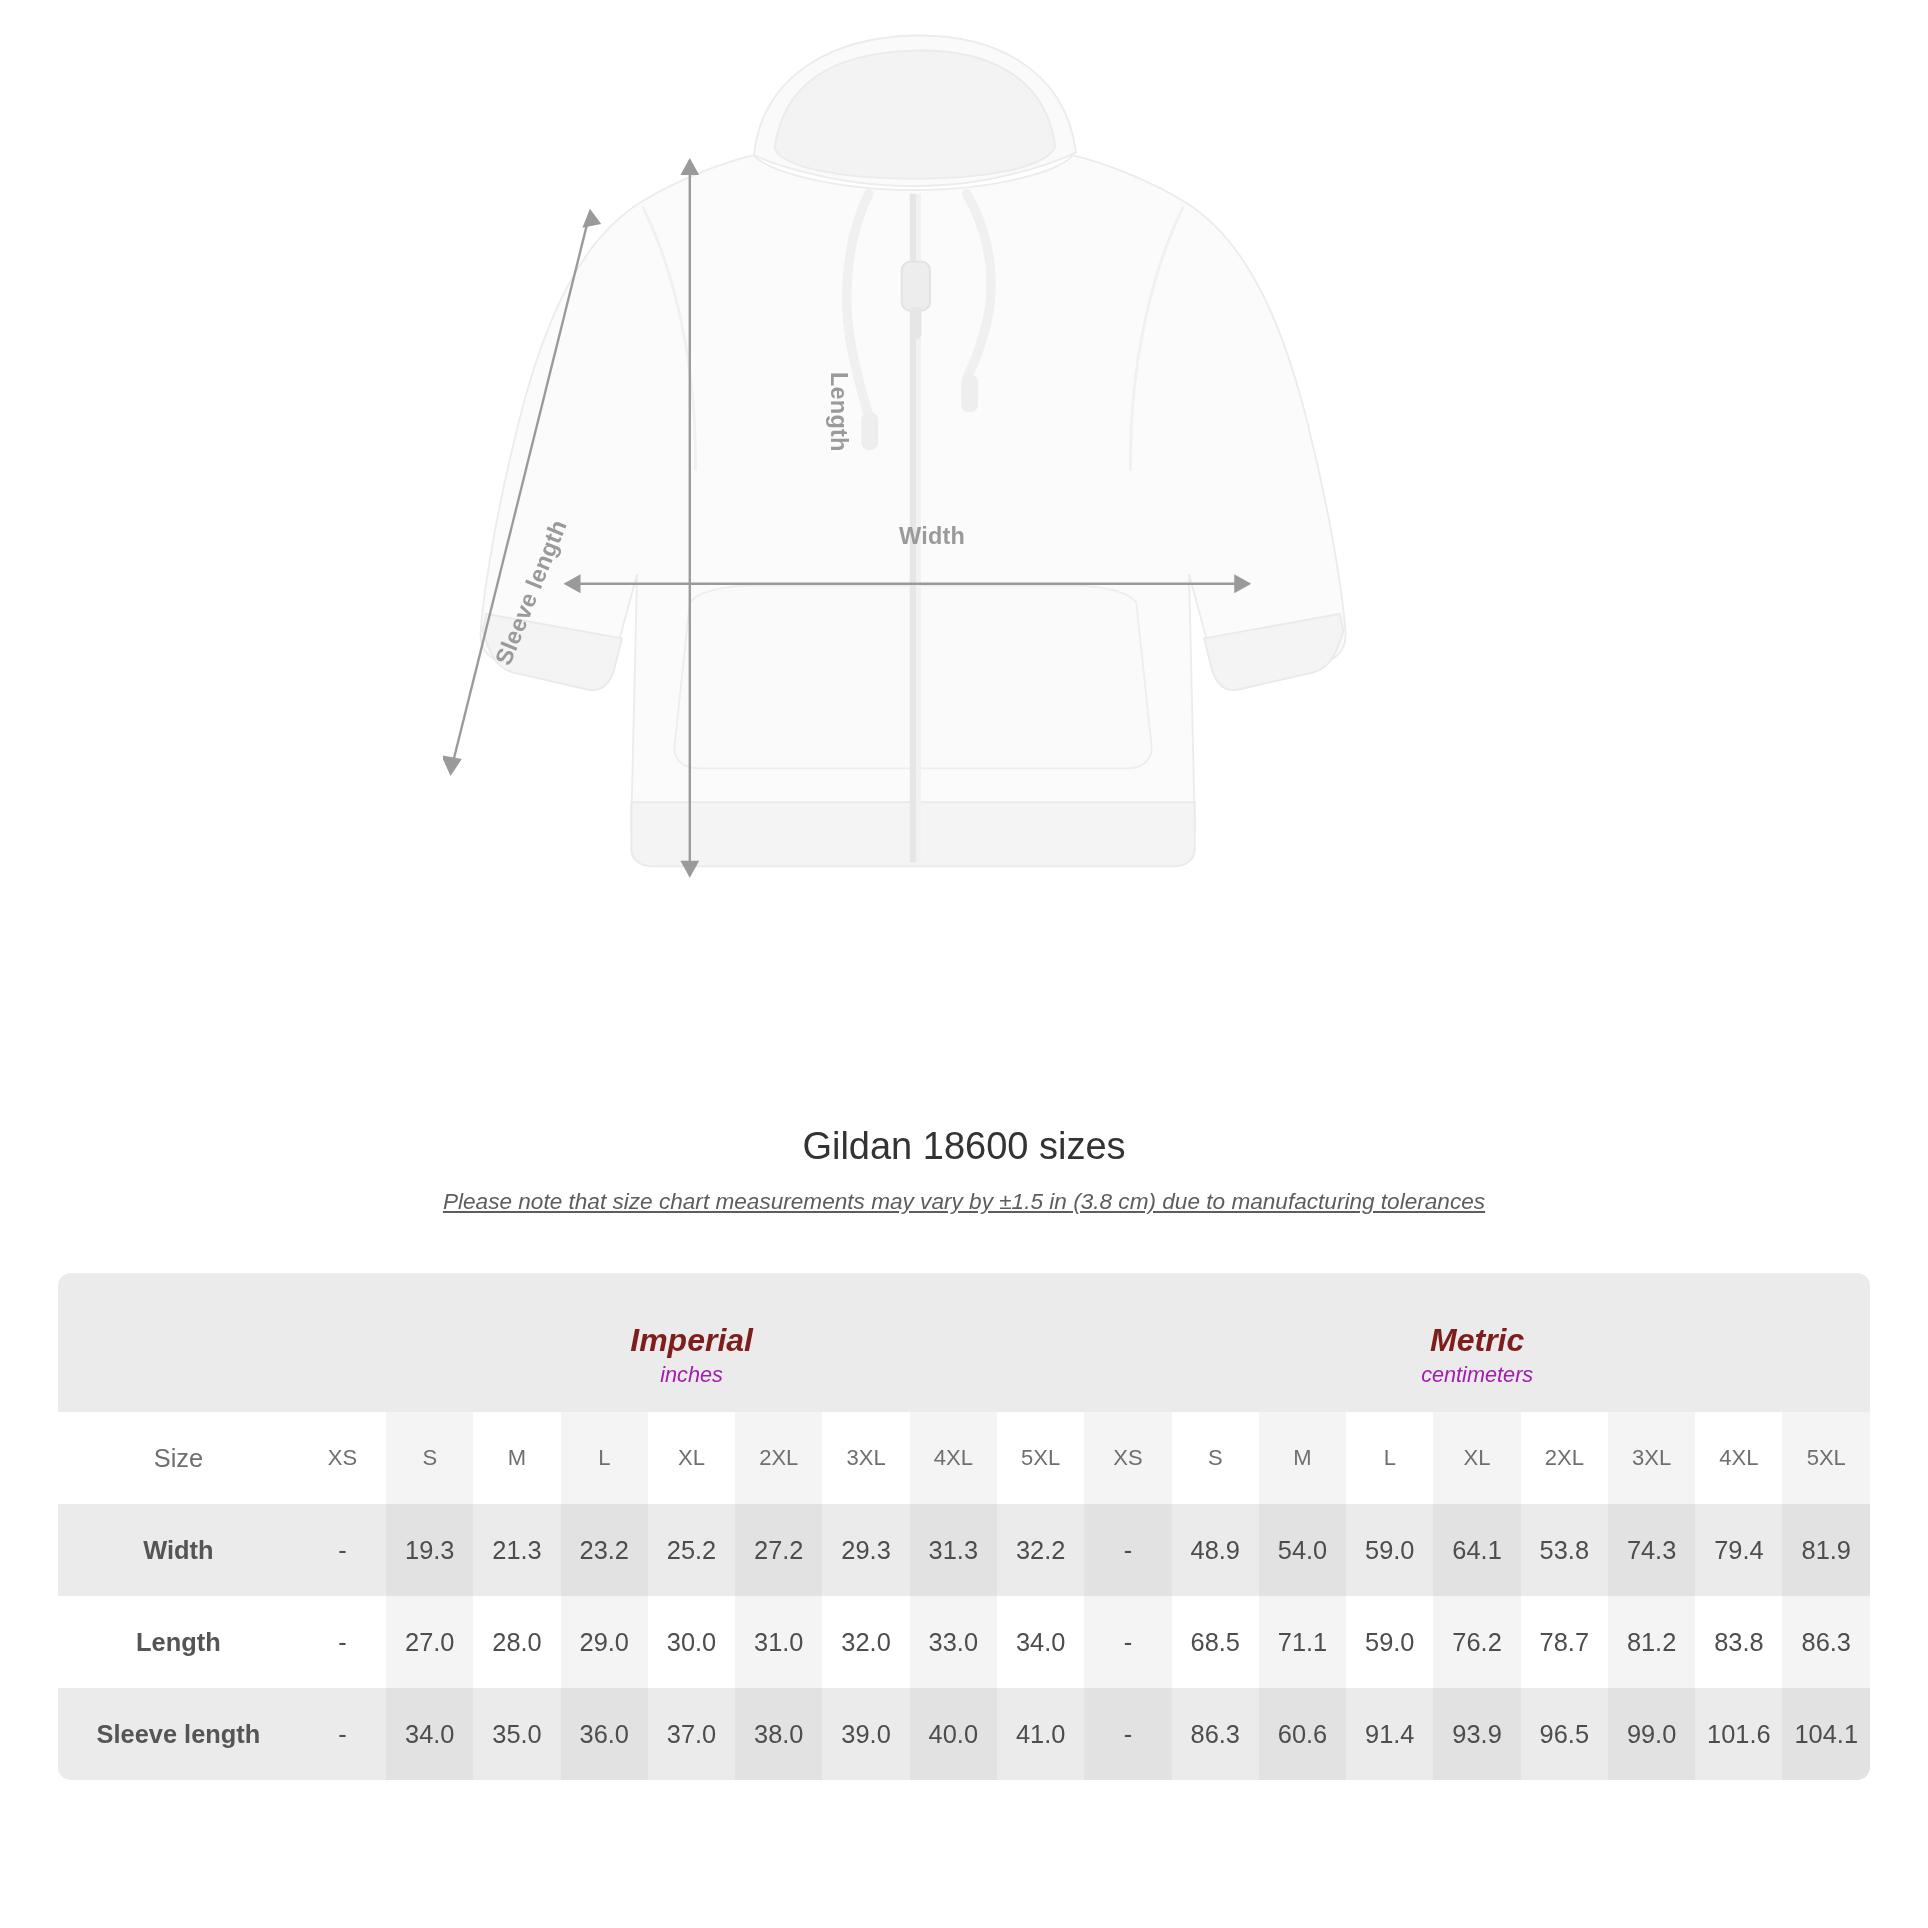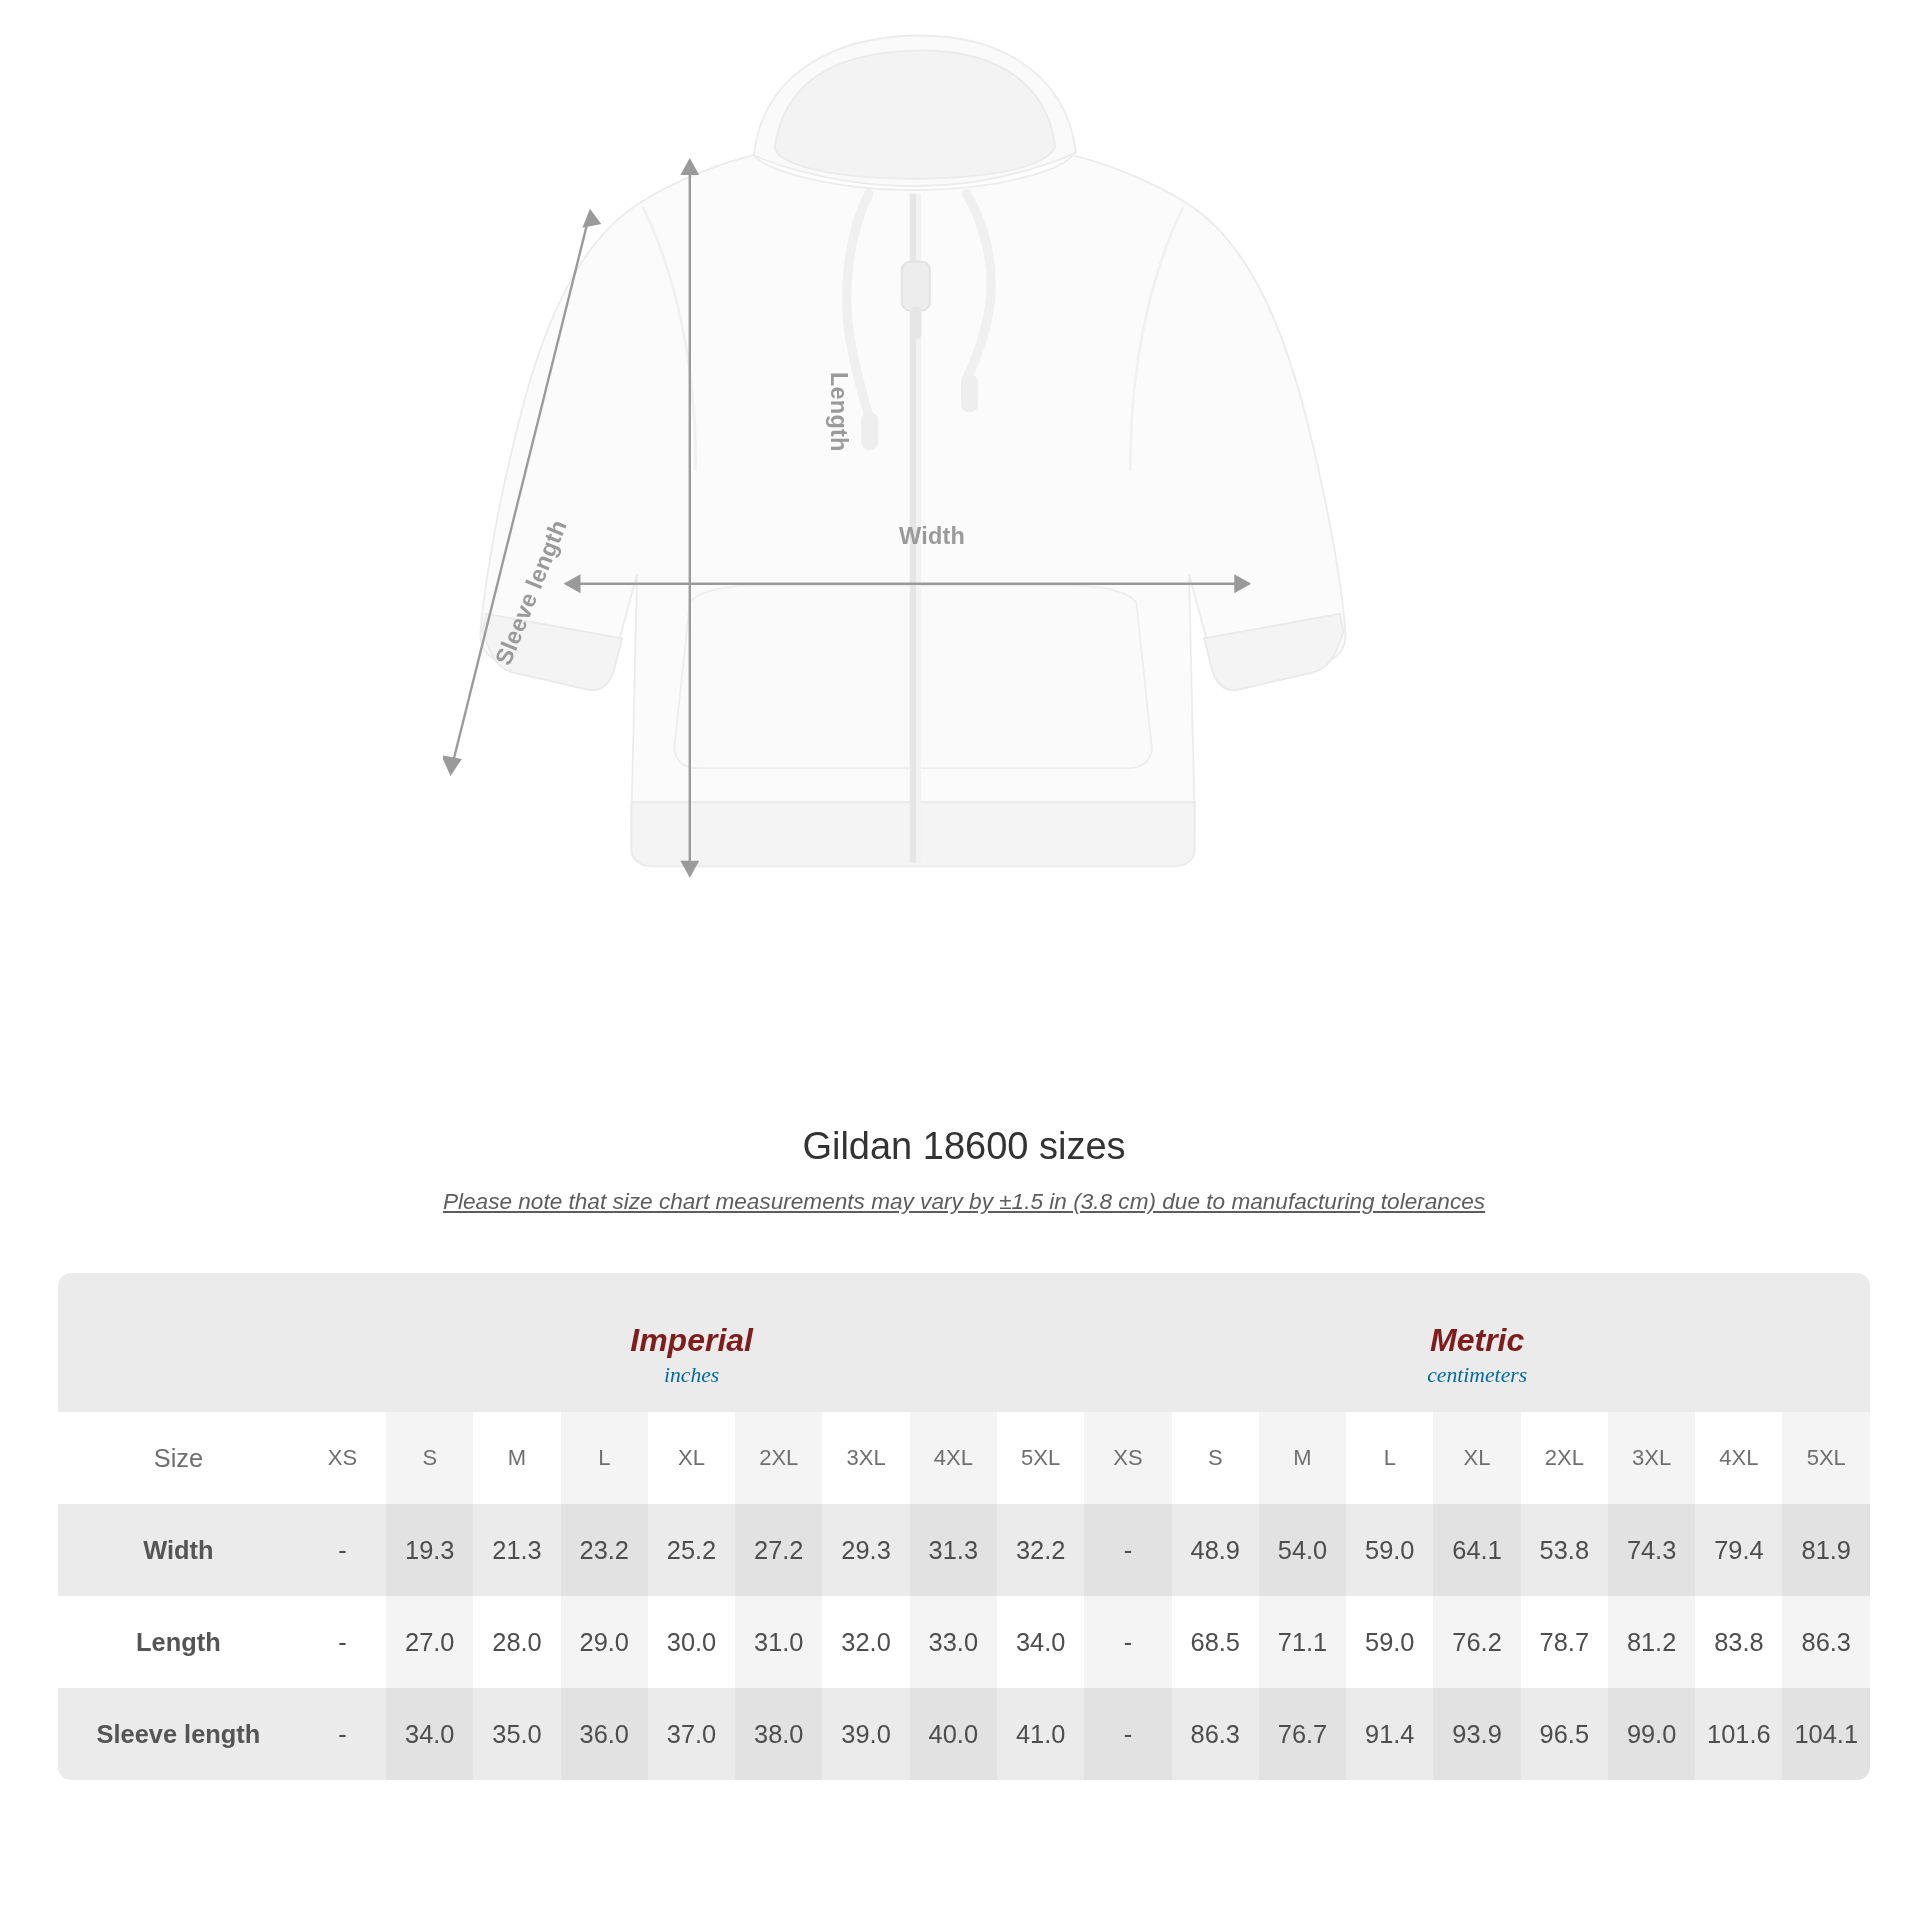--- a/index.html
+++ b/index.html
@@ -115,9 +115,8 @@
   .unit-head .unit-sub {
     font-size: 21.7px;
     font-style: italic;
-    color: #0369a1;
+    color: #a21caf;
     line-height: 1.5;
-    font-family: Liberation Serif, serif;
   }
   .hdr-row td {
     height: 90px;

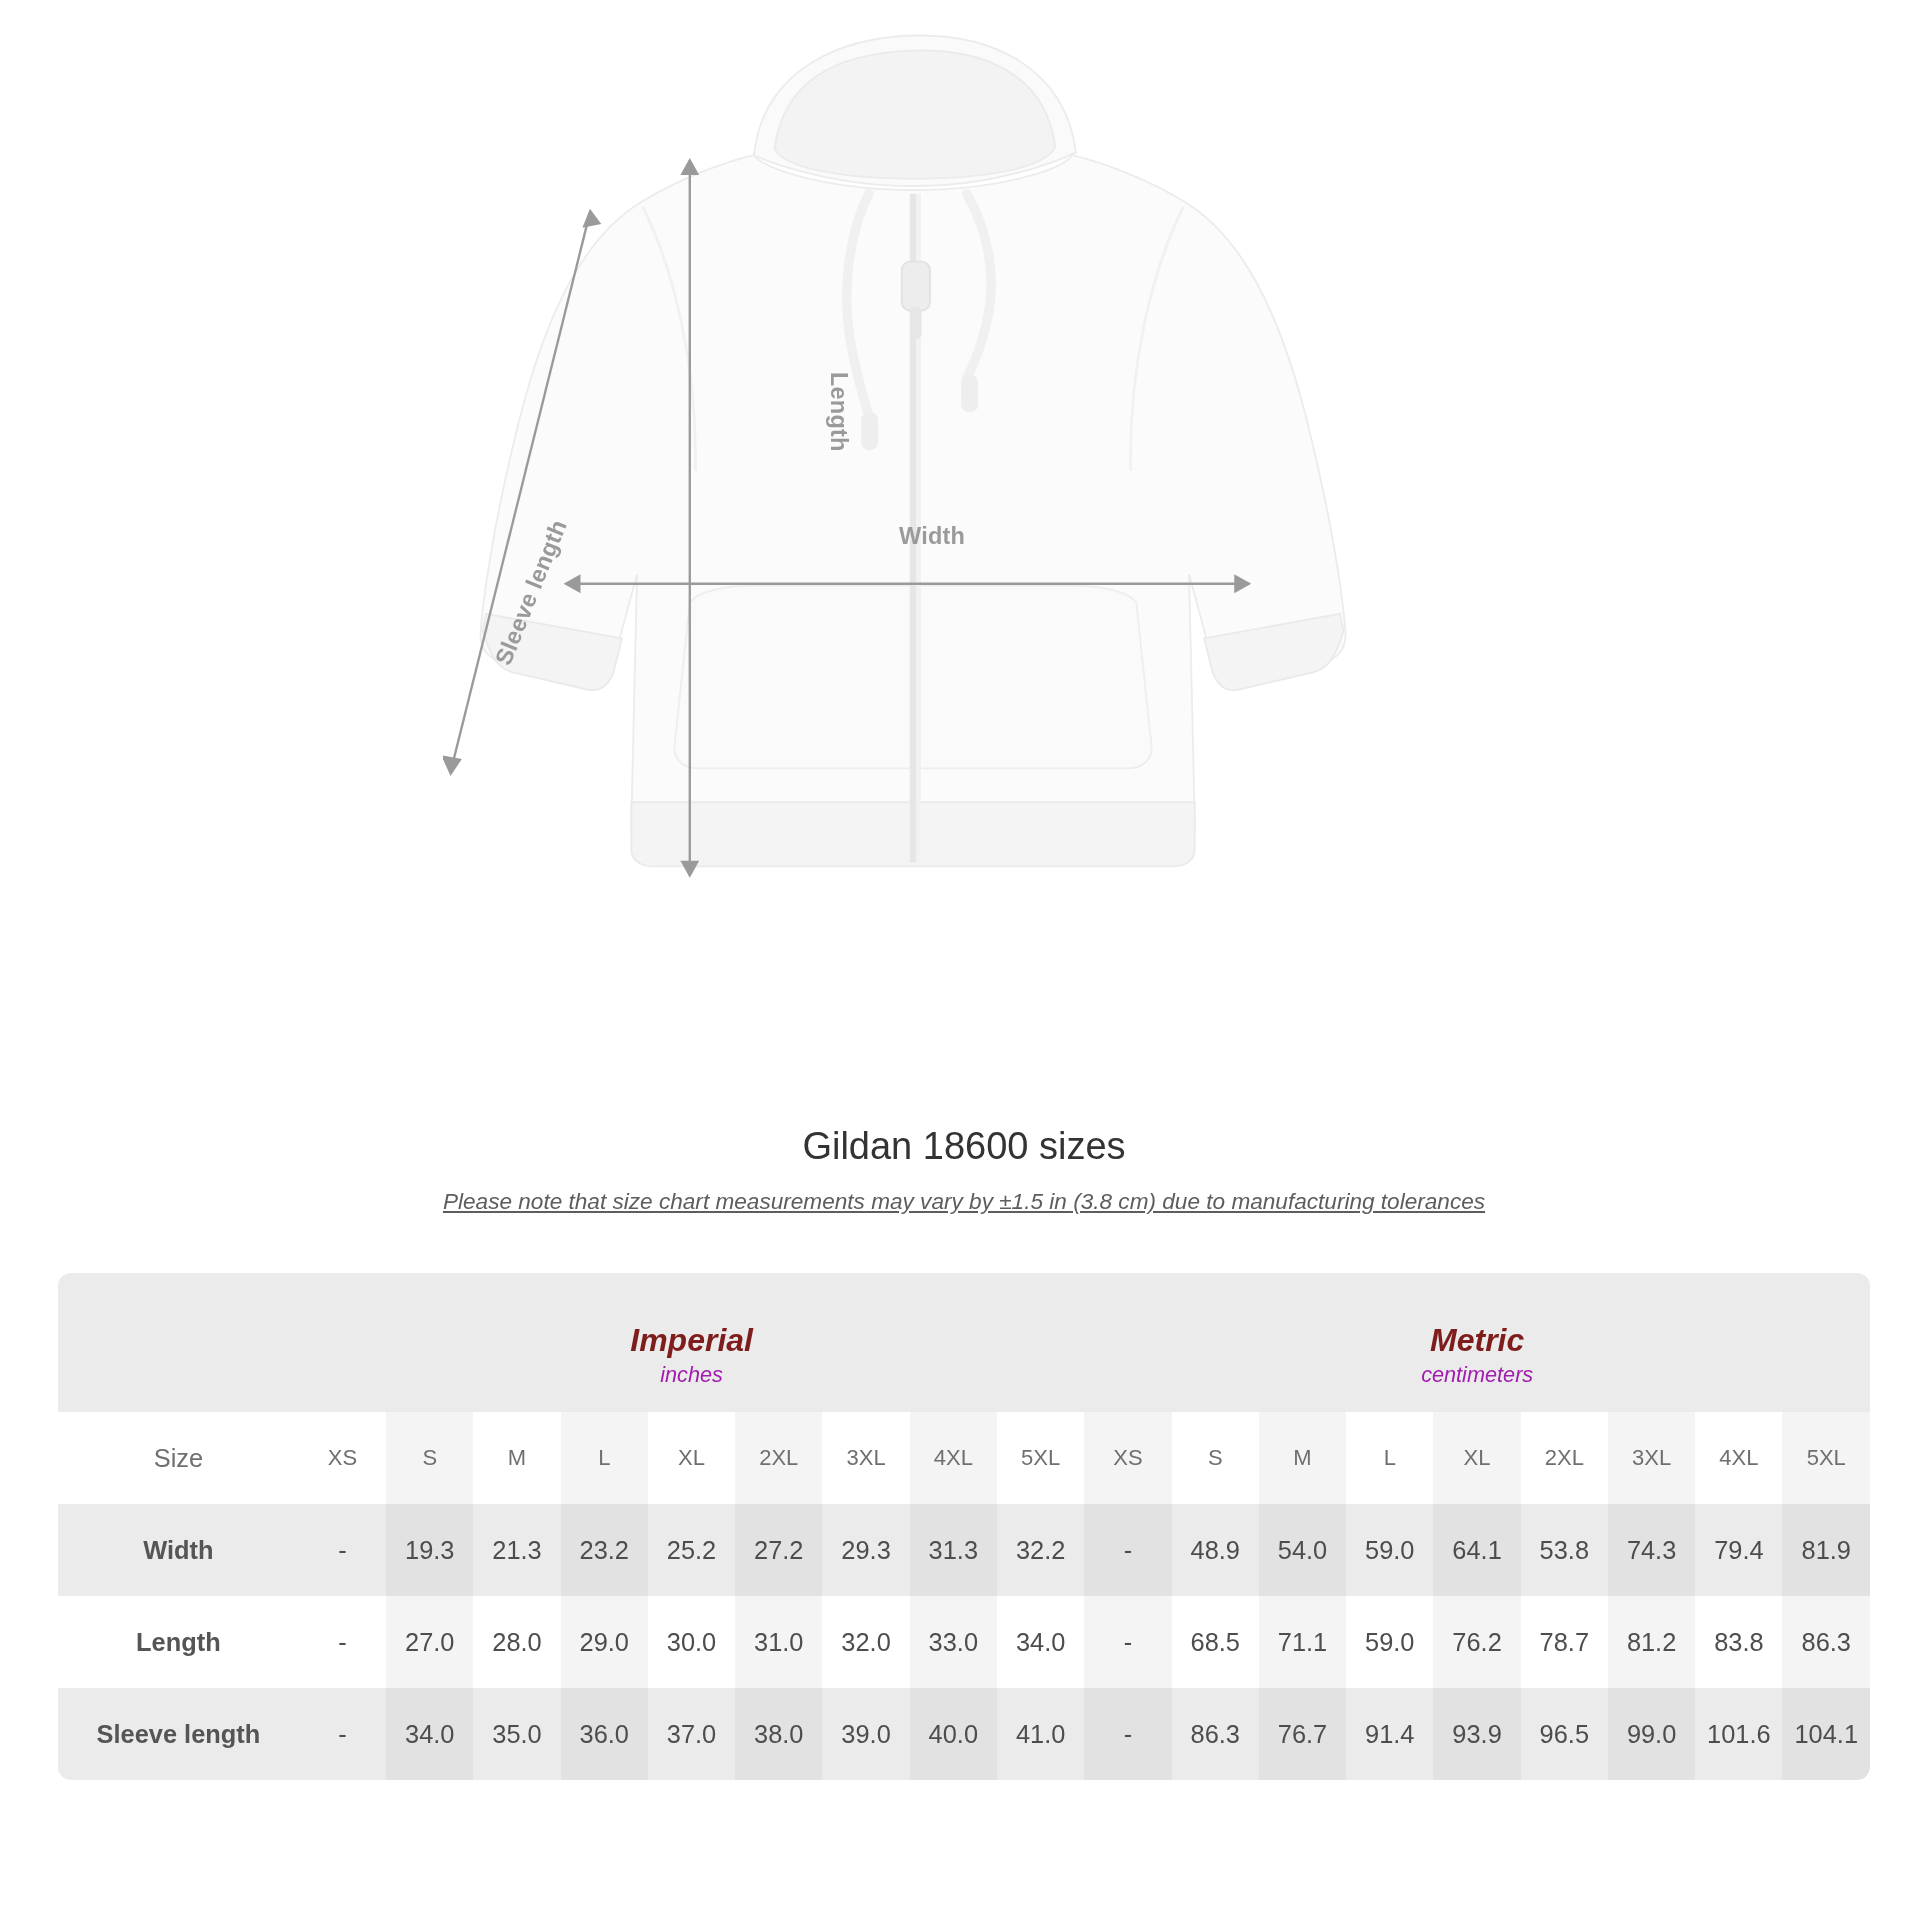--- a/index.html
+++ b/index.html
@@ -317,7 +317,7 @@
           <td>41.0</td>
           <td class="cell-alt">-</td>
           <td>86.3</td>
-          <td class="cell-alt">76.7</td>
+          <td class="cell-alt">60.6</td>
           <td>91.4</td>
           <td class="cell-alt">93.9</td>
           <td>96.5</td>

